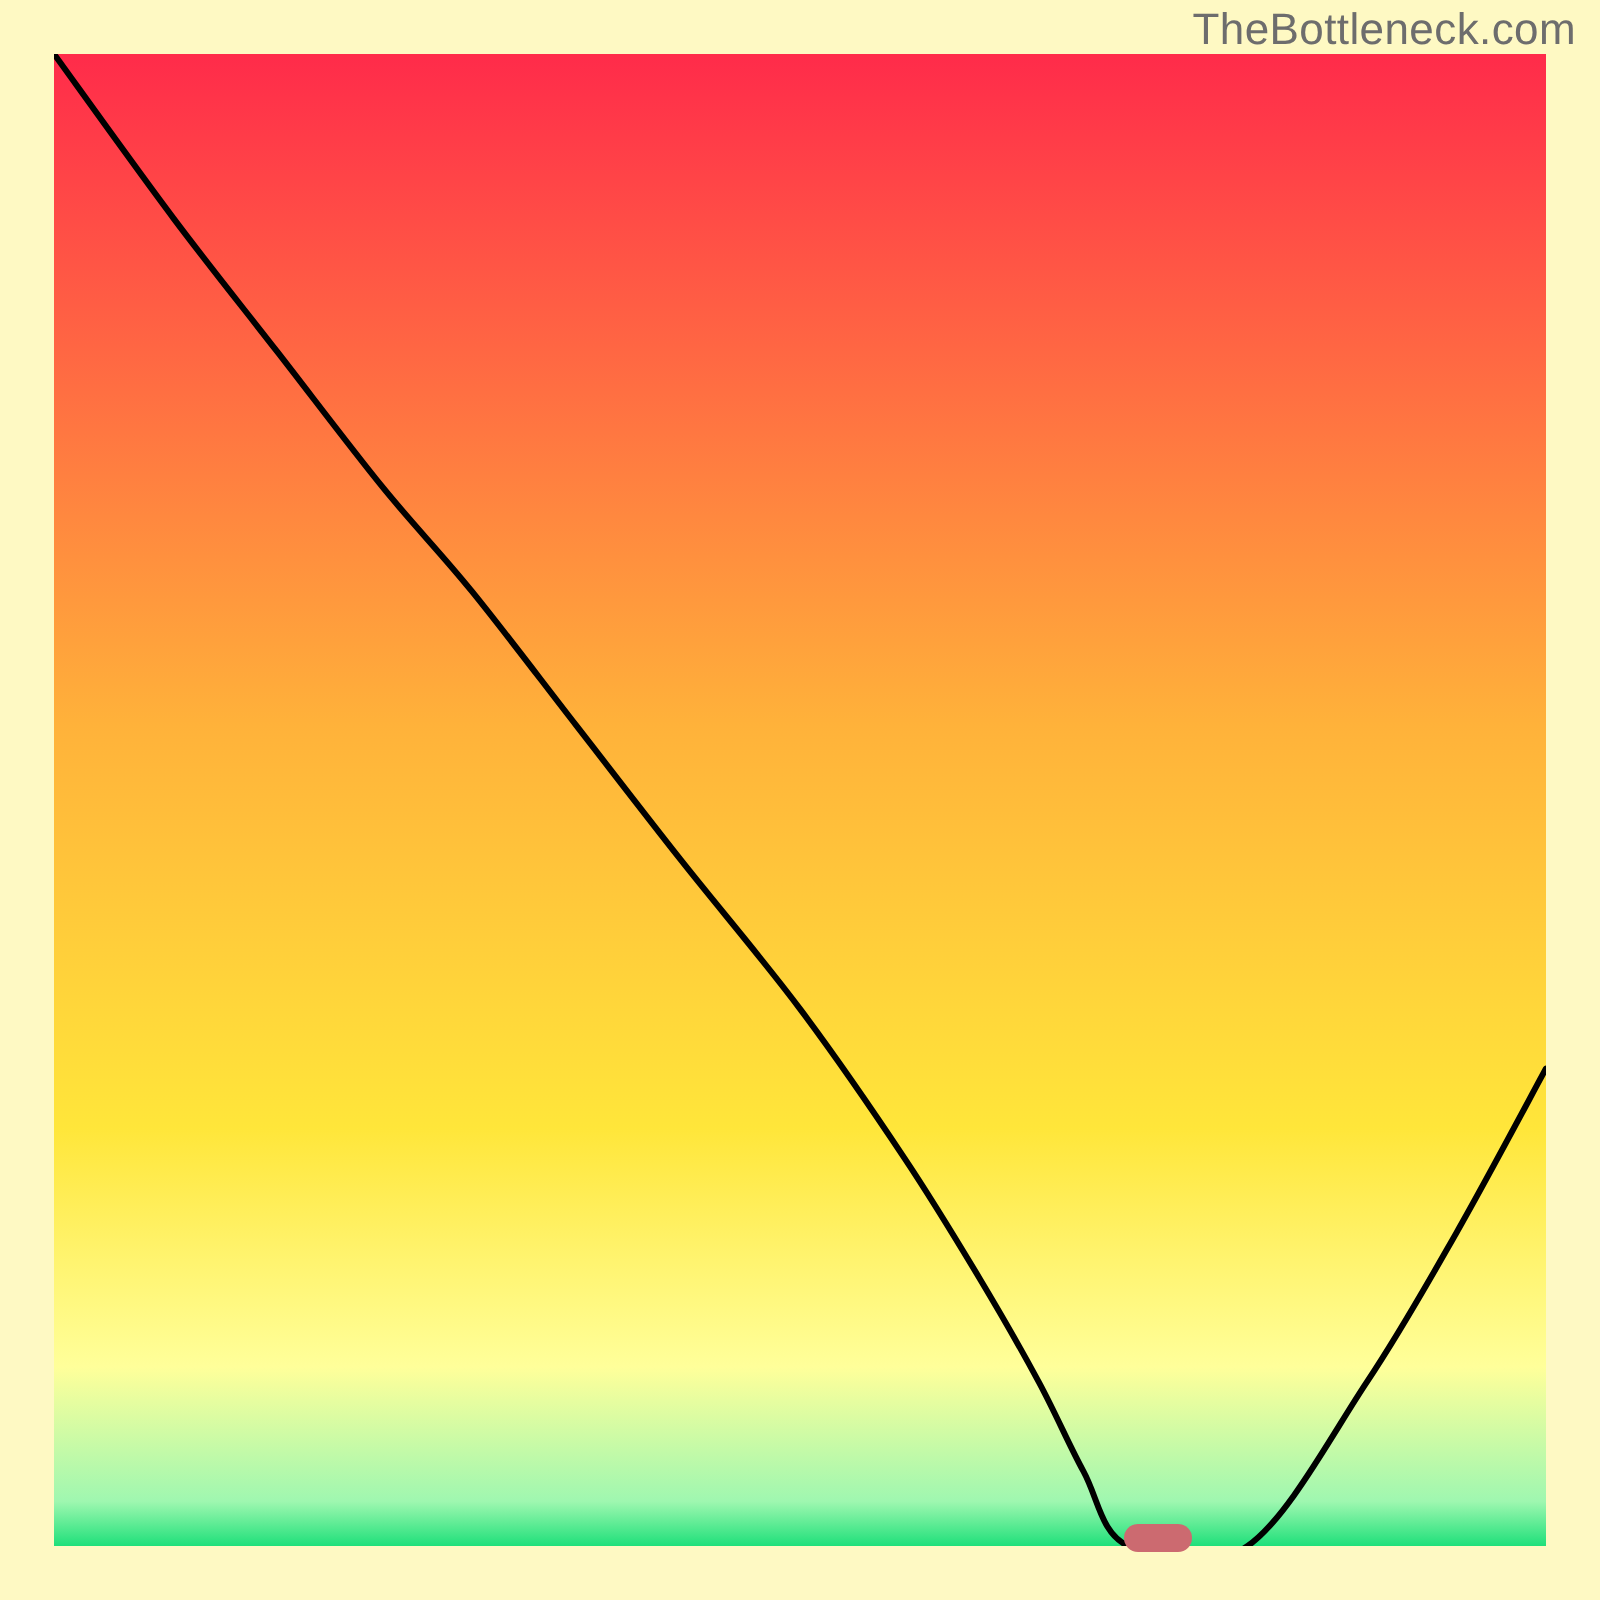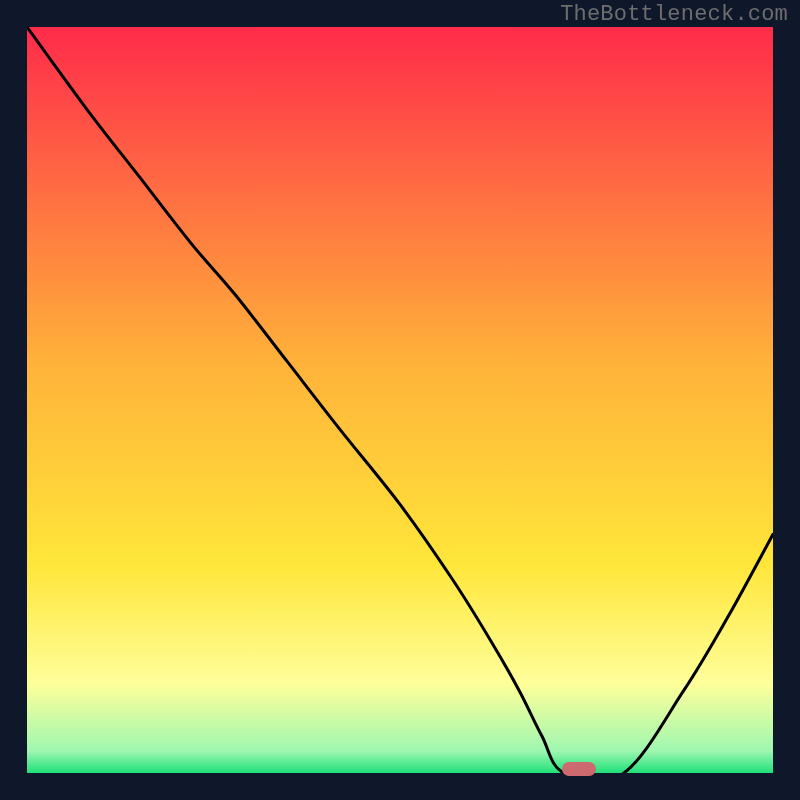--- a/index.html
+++ b/index.html
@@ -15,8 +15,7 @@
     position: relative;
     width: 800px;
     height: 800px;
-    background: #0f172a;
-    font-family: Liberation Mono, monospace;
+    background: #fef9c3;
   }
   .watermark {
     position: absolute;

